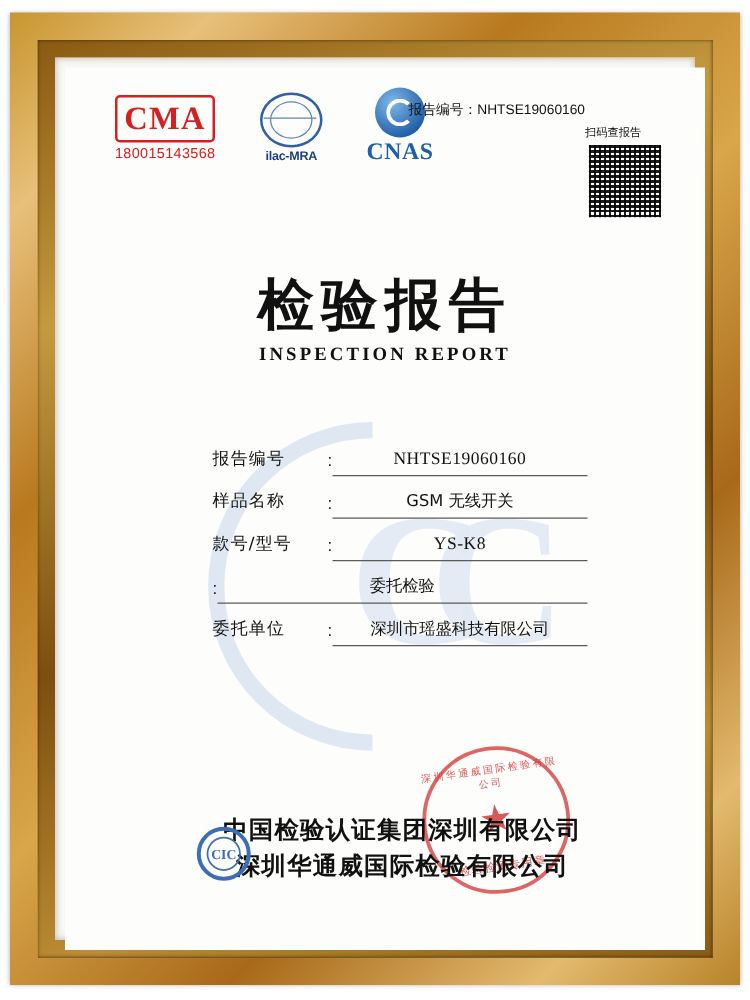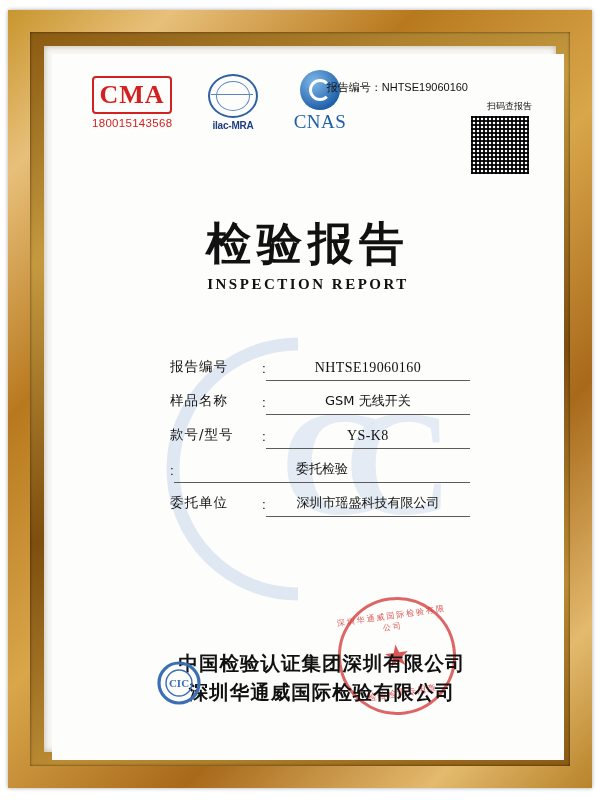--- a/index.html
+++ b/index.html
@@ -202,7 +202,7 @@
     right: 32px;
     top: 32px;
     width: 64px;
-    text-align: right;
+    text-align: left;
     font-size: 9px;
     color: #111;
   }

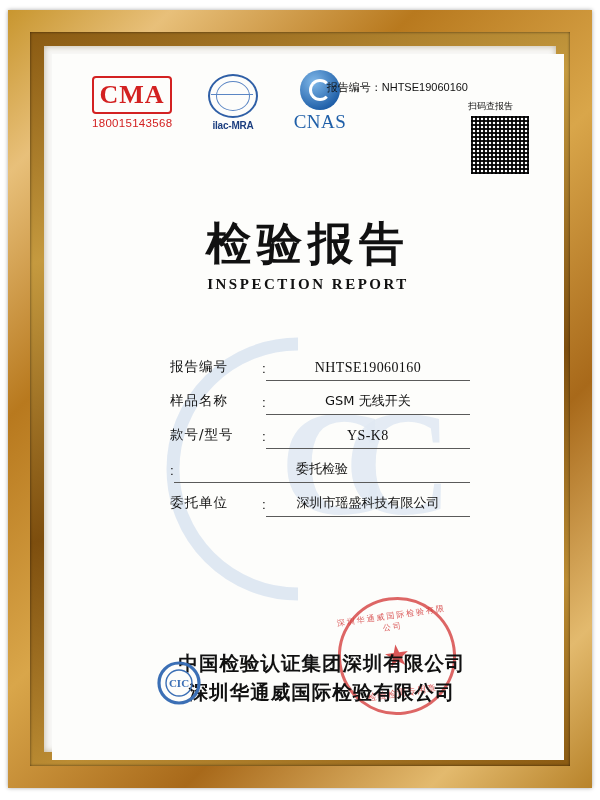--- a/index.html
+++ b/index.html
@@ -167,7 +167,7 @@
   }
   .cnas-word {
     font-family: "Liberation Serif", serif;
-    font-weight: normal;
+    font-weight: bold;
     font-size: 19px;
     color: #1f5fa8;
     letter-spacing: 0.5px;

